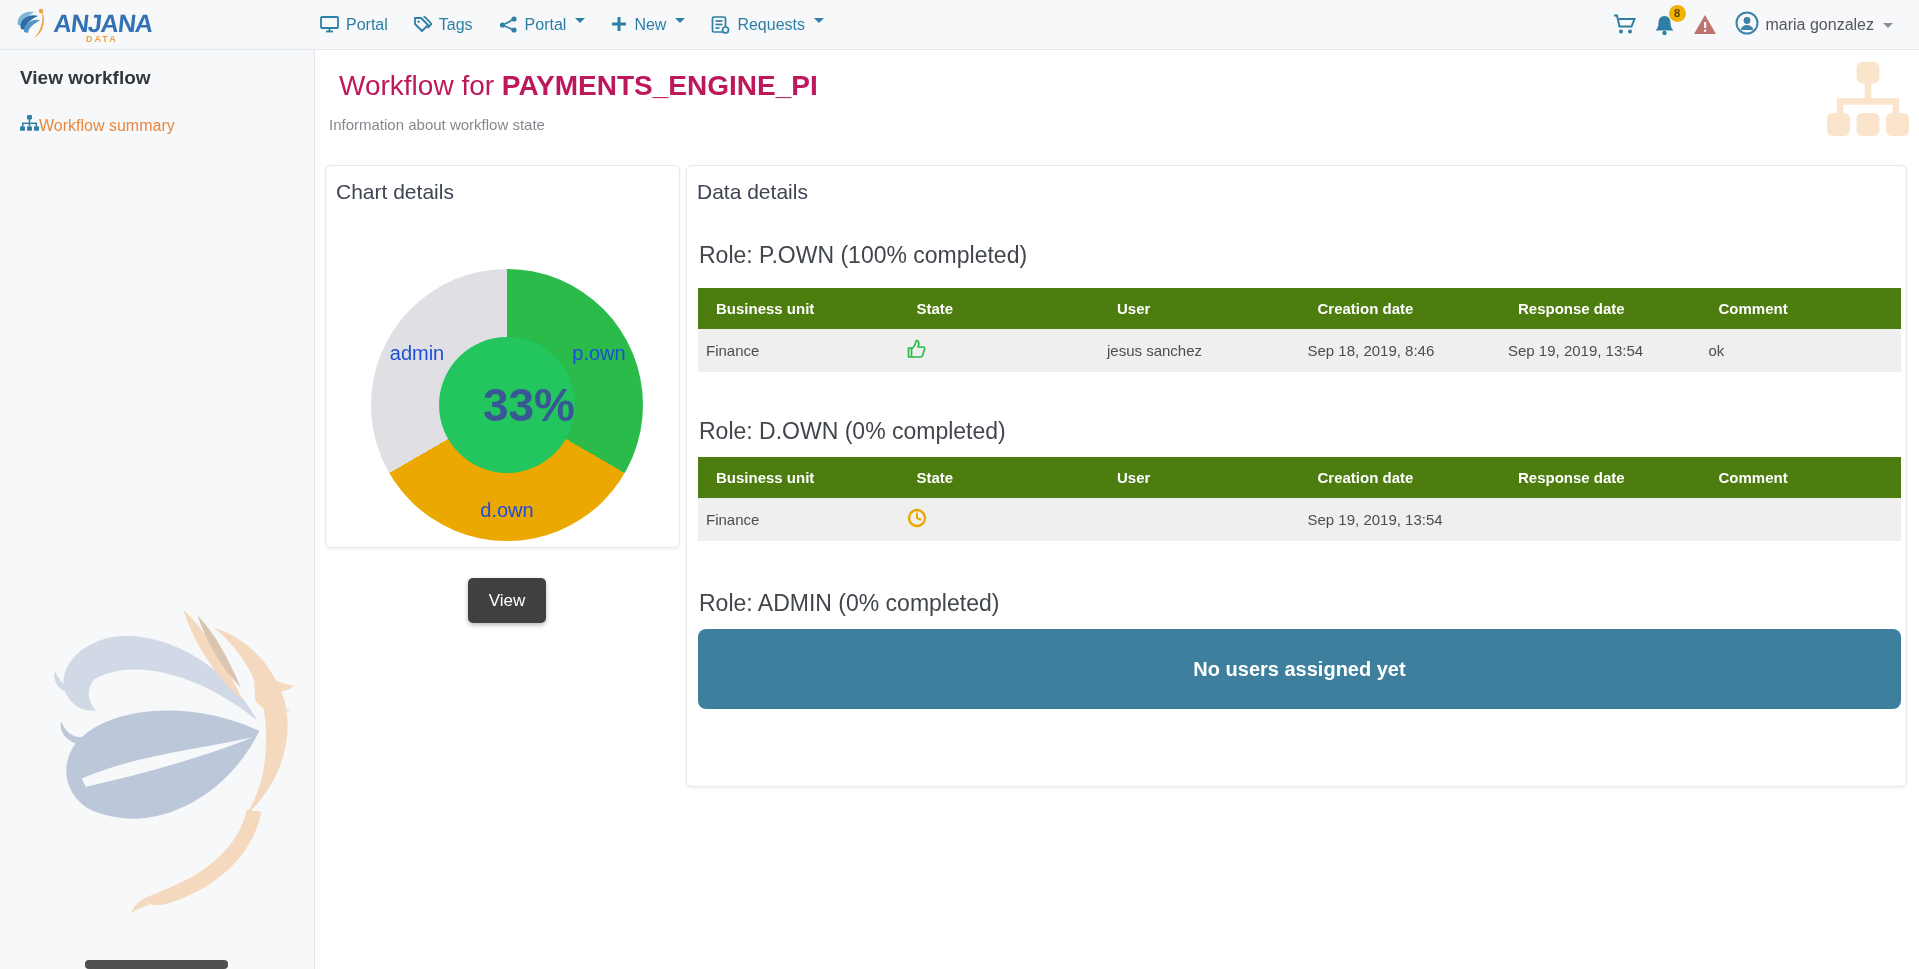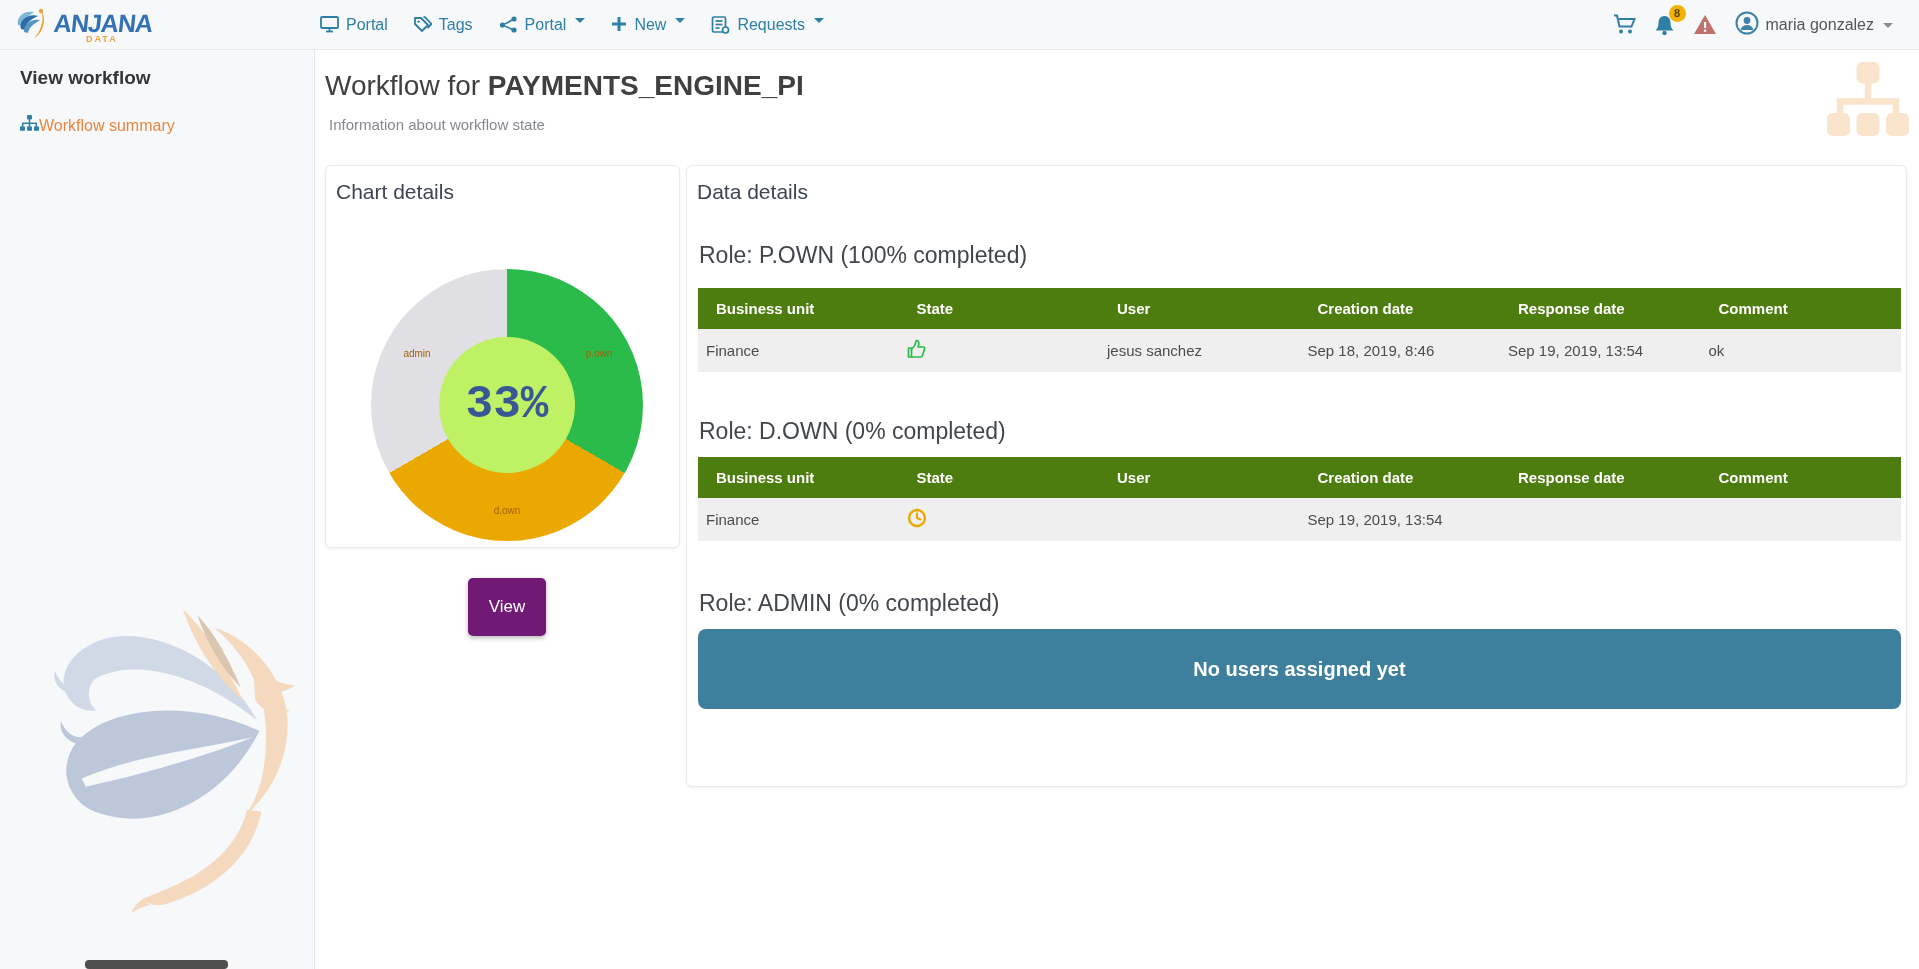--- a/index.html
+++ b/index.html
@@ -42,7 +42,7 @@
   .watermark { position:absolute; left:50px; top:555px; opacity:0.95; pointer-events:none; }
   
   .main { position:absolute; left:315px; top:50px; width:1604px; height:919px; background:#fff; }
-  .page-title { position:absolute; left:10px; top:20px; font-size:28px; font-weight:400; color:#404040; }
+  .page-title { position:absolute; left:24px; top:20px; font-size:28px; font-weight:400; color:#be185d; }
   .page-title b { font-weight:bold; }
   .page-subtitle { position:absolute; left:14px; top:66px; font-size:15px; color:#85898f; }
   .corner-icon { position:absolute; left:1512px; top:12px; color:#fbe4cc; }

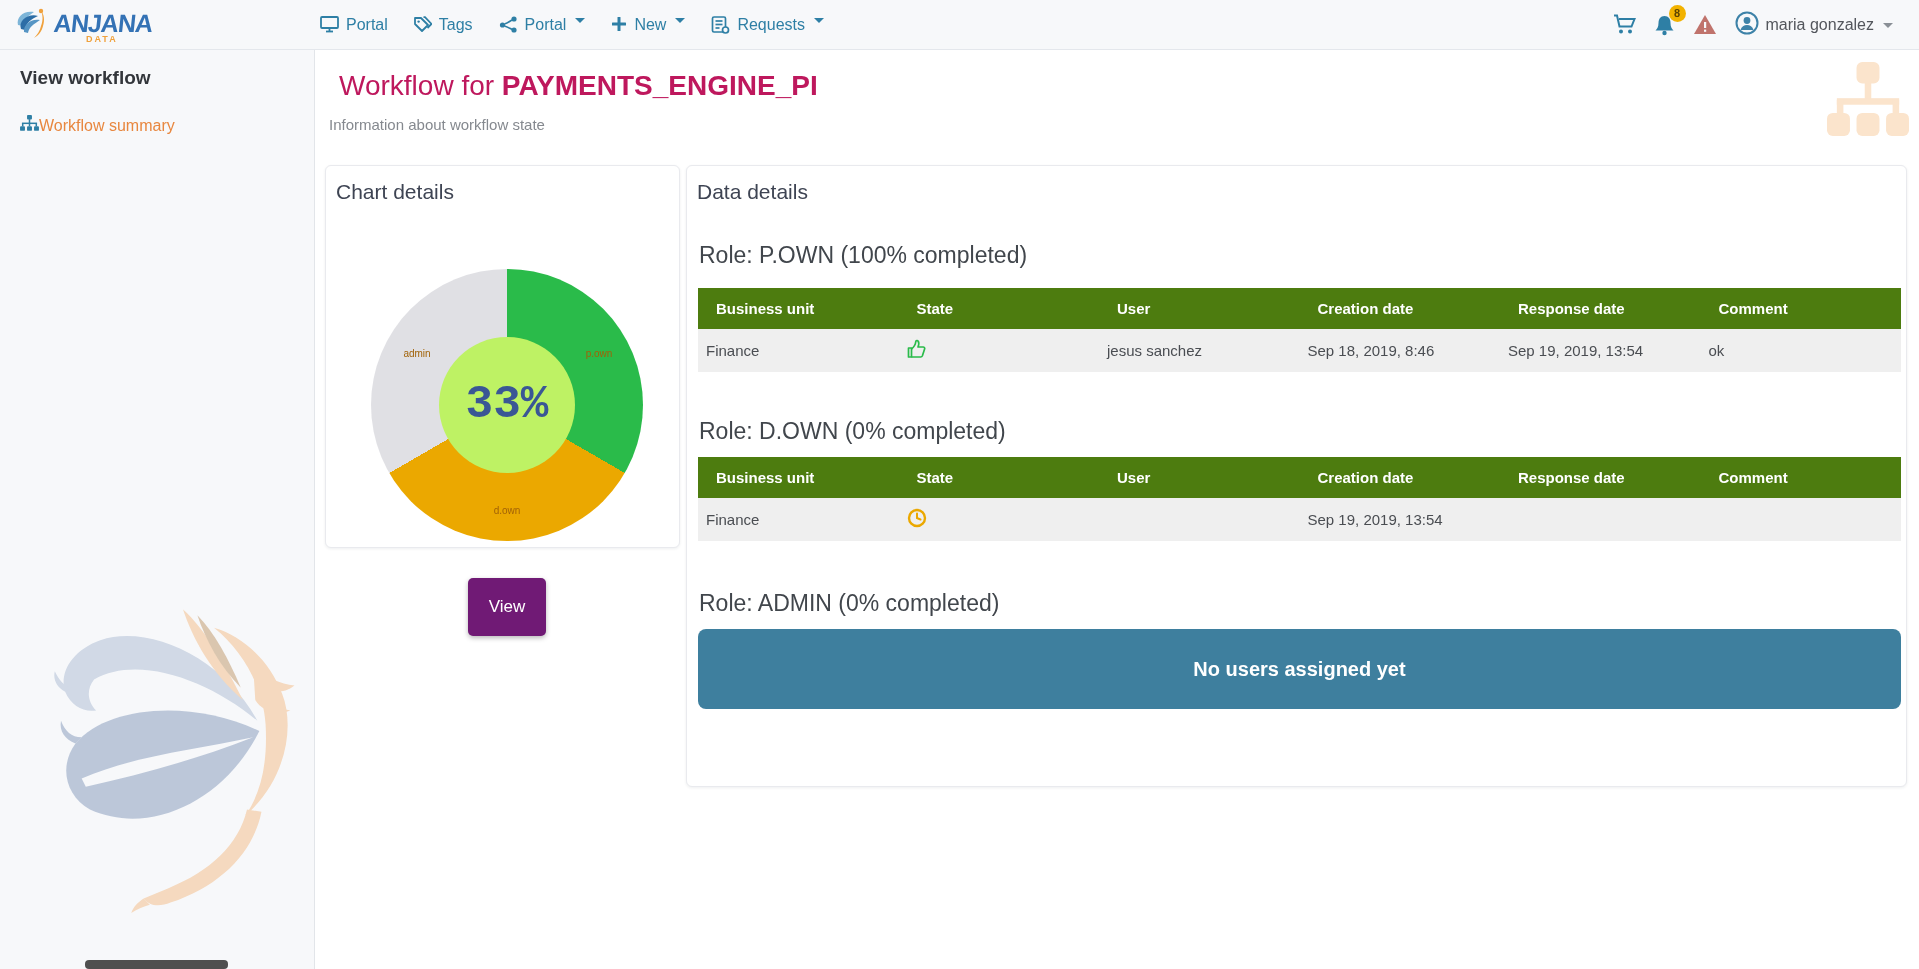--- a/index.html
+++ b/index.html
@@ -59,7 +59,7 @@
     background:#bef264; display:flex; align-items:center; justify-content:center;font-family:Liberation Mono, monospace;
   }
   .donut-center { font-size:46px; font-weight:bold; color:#3a5795; }
-  .donut-label { position:absolute; font-size:10px; color:#a16207; transform:translate(-50%,-50%); }
+  .donut-label { position:absolute; font-size:20px; color:#1d4ed8; transform:translate(-50%,-50%); }
   .lbl-admin { left:91px; top:187px; }
   .lbl-pown  { left:273px; top:187px; }
   .lbl-down  { left:181px; top:344px; }

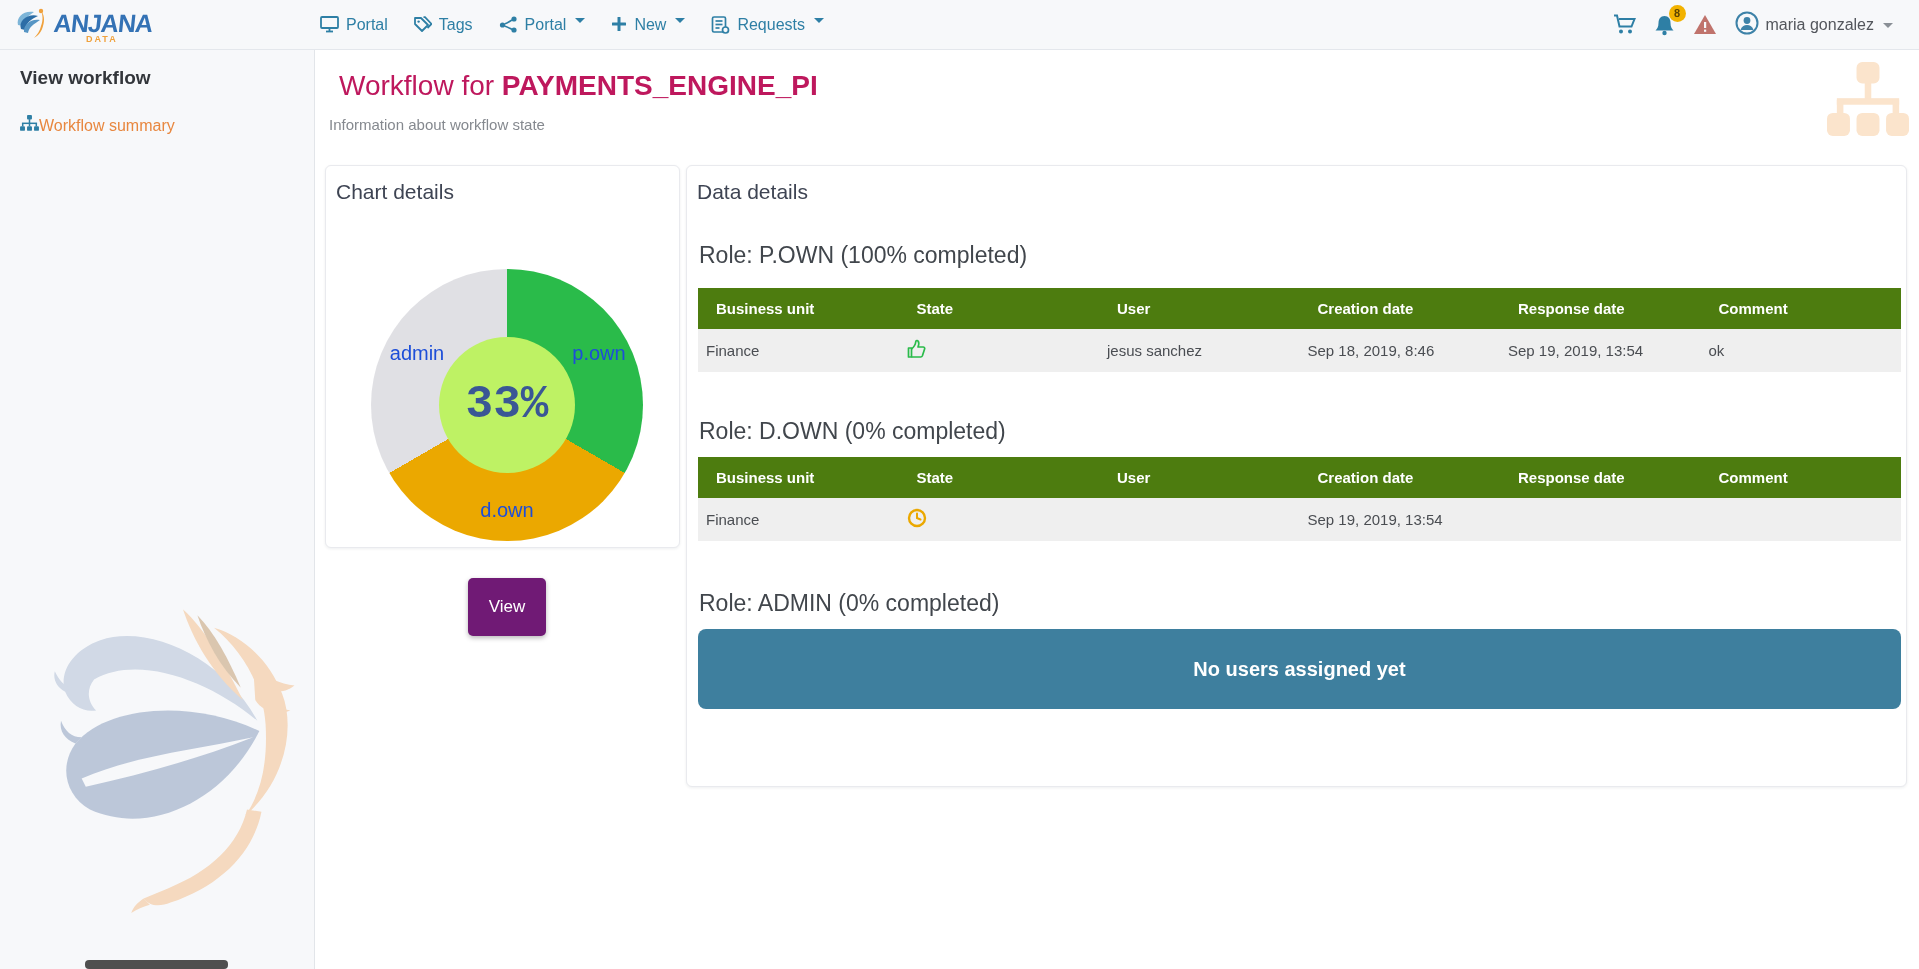--- a/index.html
+++ b/index.html
@@ -56,7 +56,7 @@
   .donut { position:absolute; left:45px; top:103px; width:272px; height:272px; border-radius:50%; }
   .donut-hole {
     position:absolute; left:113px; top:171px; width:136px; height:136px; border-radius:50%;
-    background:#bef264; display:flex; align-items:center; justify-content:center;font-family:Liberation Mono, monospace;
+    background:#22c55e; display:flex; align-items:center; justify-content:flex-end;
   }
   .donut-center { font-size:46px; font-weight:bold; color:#3a5795; }
   .donut-label { position:absolute; font-size:20px; color:#1d4ed8; transform:translate(-50%,-50%); }

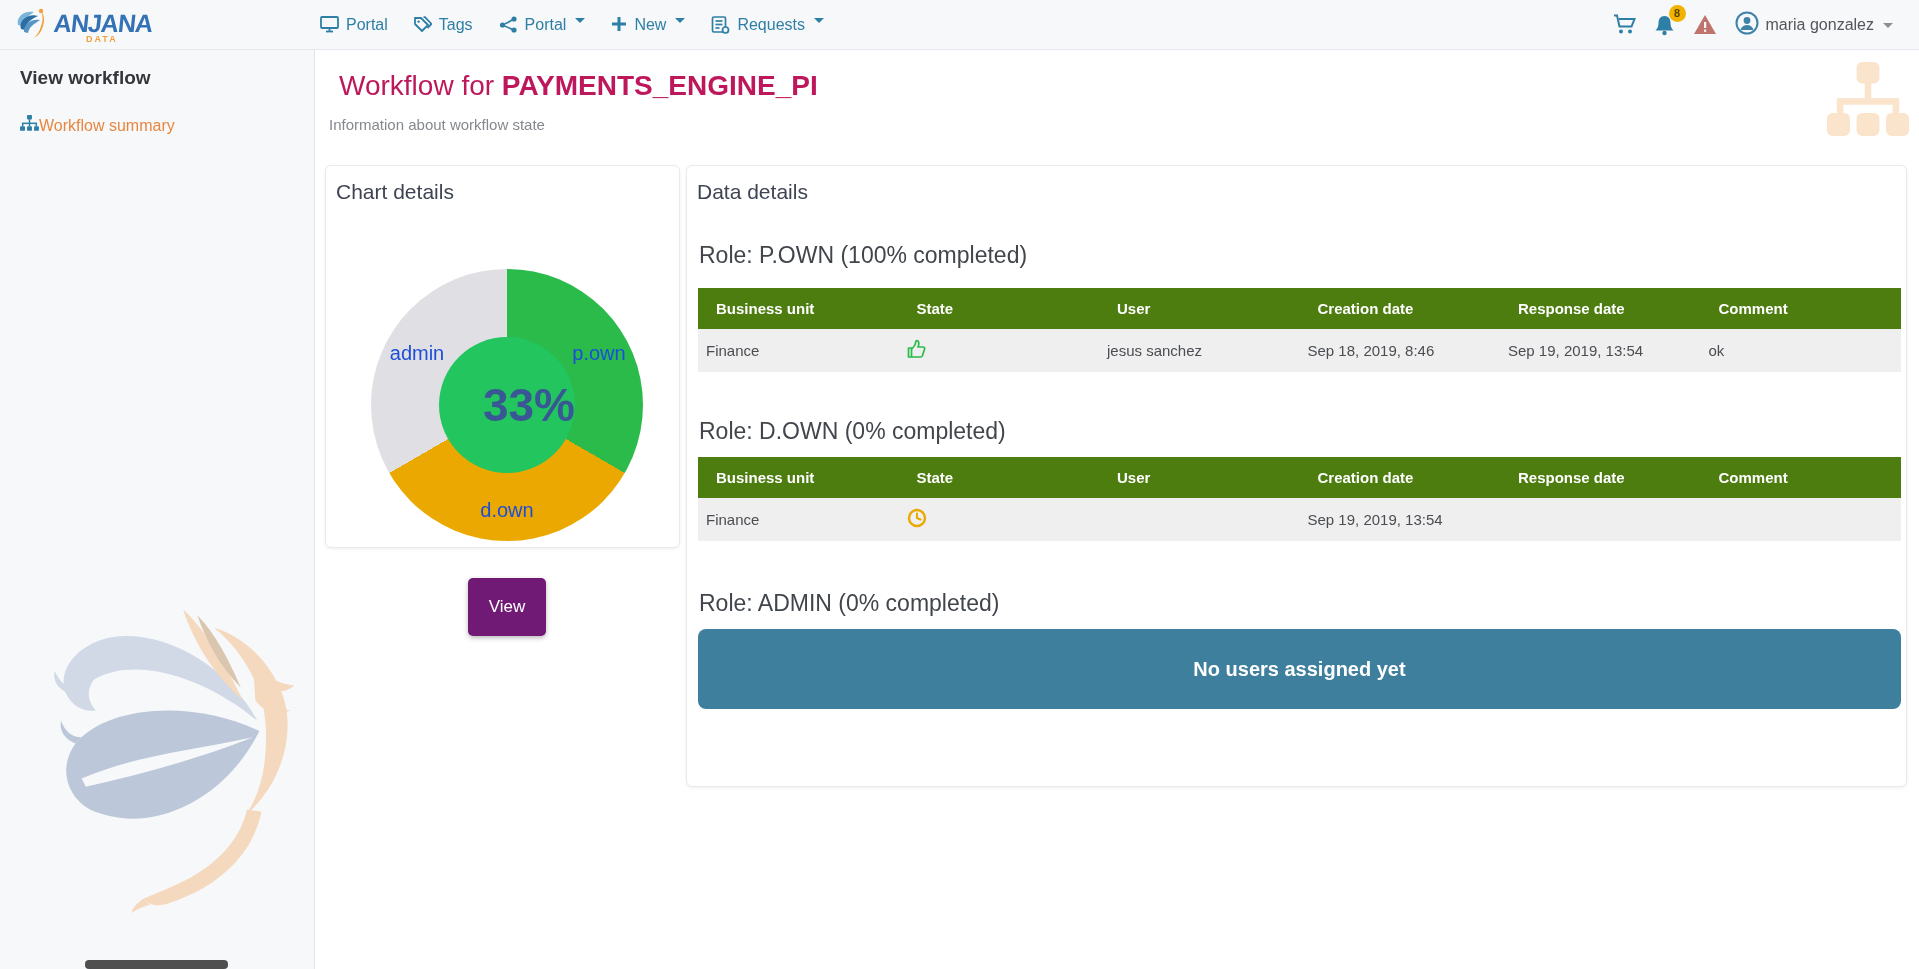--- a/index.html
+++ b/index.html
@@ -64,8 +64,8 @@
   .lbl-pown  { left:273px; top:187px; }
   .lbl-down  { left:181px; top:344px; }
   .view-btn {
-    position:absolute; left:153px; top:528px; width:78px; height:58px;
-    background:#701a75; color:#fff; font-size:17px; font-family:inherit;
+    position:absolute; left:153px; top:528px; width:78px; height:45px;
+    background:#404040; color:#fff; font-size:17px; font-family:inherit;
     border:none; border-radius:5px; cursor:pointer; box-shadow:0 2px 5px rgba(0,0,0,0.28);
   }
   

